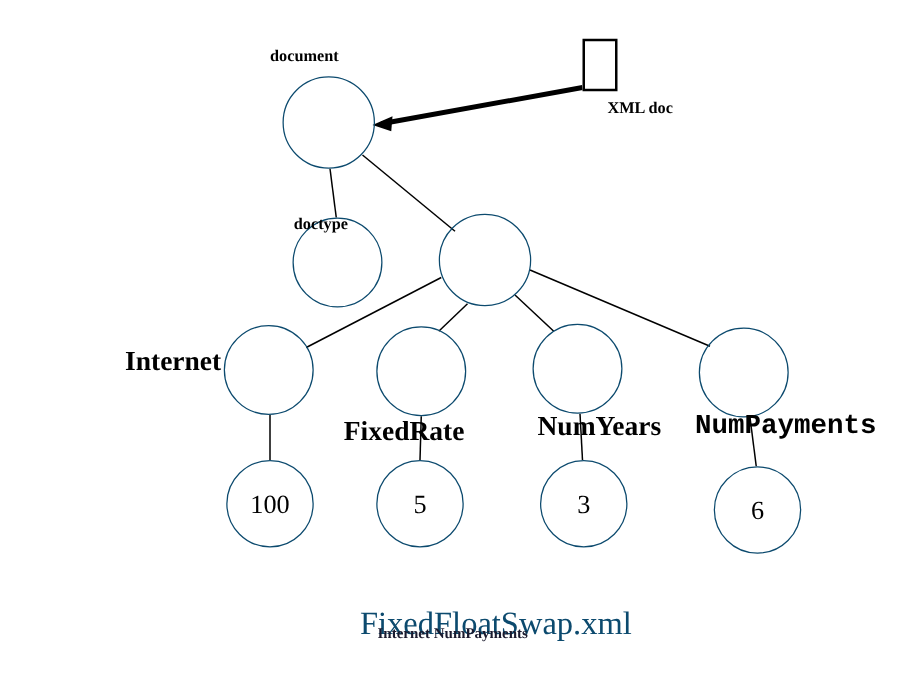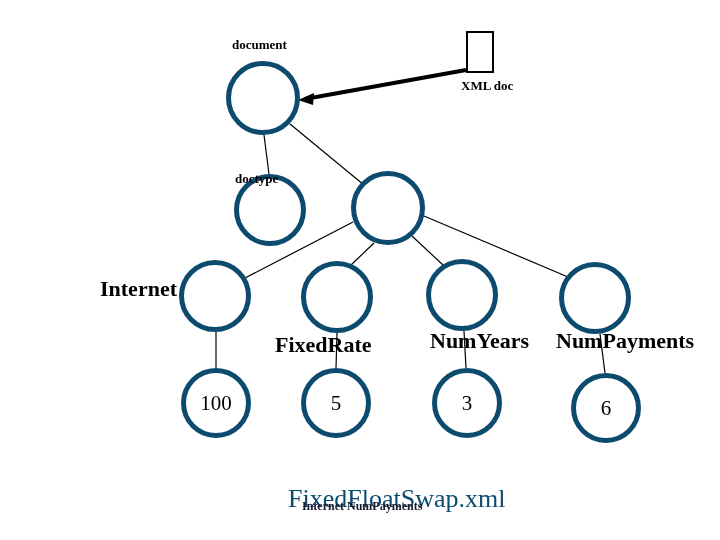--- a/index.html
+++ b/index.html
@@ -110,7 +110,7 @@
   <div class="label label-sm" style="left:461px; top:79px;">XML doc</div>
 
   <div class="node" style="left:226px; top:61px; width:74px; height:74px;"></div>
-  <div class="label label-sm" style="left:232px; top:38px;text-align:center;">document</div>
+  <div class="label label-sm" style="left:216px; top:38px;text-align:center;">document</div>
 
   <div class="node" style="left:234px; top:174px; width:72px; height:72px;"></div>
   <div class="label label-sm" style="left:235px; top:172px;">doctype</div>

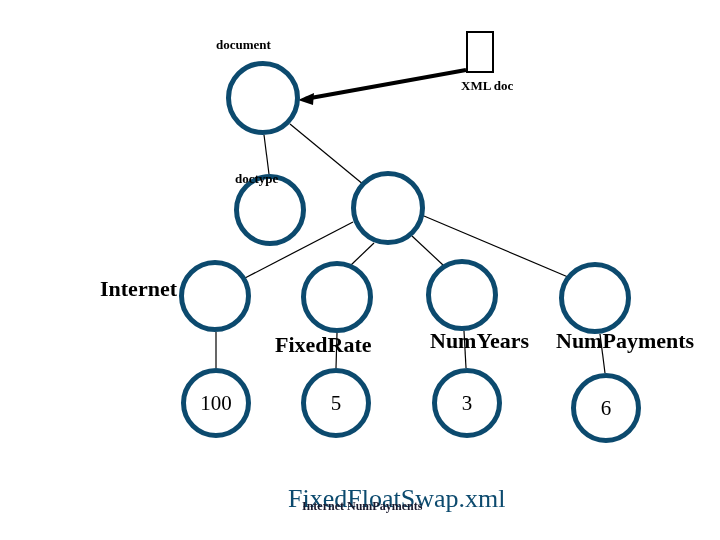--- a/index.html
+++ b/index.html
@@ -107,7 +107,7 @@
   </svg>
 
   <div class="doc-rect" style="left:466px; top:31px; width:28px; height:42px;"></div>
-  <div class="label label-sm" style="left:461px; top:79px;">XML doc</div>
+  <div class="label label-sm" style="left:486px; top:79px;">XML doc</div>
 
   <div class="node" style="left:226px; top:61px; width:74px; height:74px;"></div>
   <div class="label label-sm" style="left:216px; top:38px;text-align:center;">document</div>

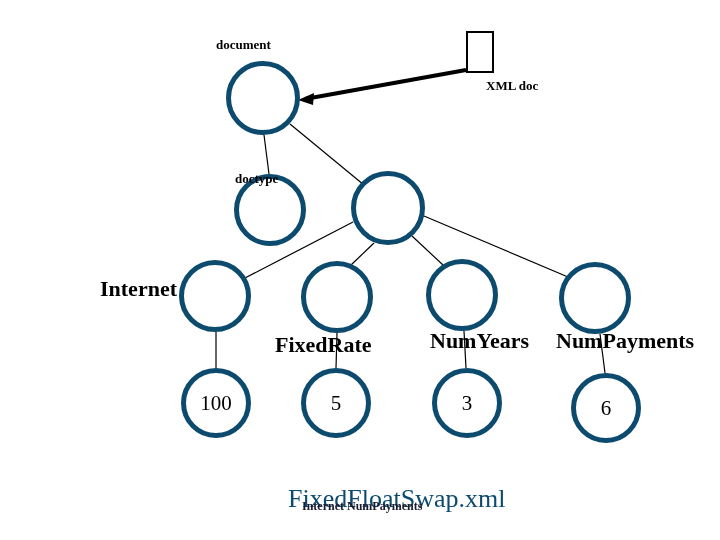--- a/index.html
+++ b/index.html
@@ -127,7 +127,7 @@
   <div class="label label-lg" style="left:430px; top:330px;">NumYears</div>
 
   <div class="node" style="left:559px; top:262px; width:72px; height:72px;"></div>
-  <div class="label label-lg" style="left:556px; top:330px;">NumPayments</div>
+  <div class="label label-lg" style="left:556px; top:330px;font-family:Liberation Mono, monospace;">NumPayments</div>
 
   <div class="node node-value" style="left:181px; top:368px; width:70px; height:70px;">
     <span>100</span>

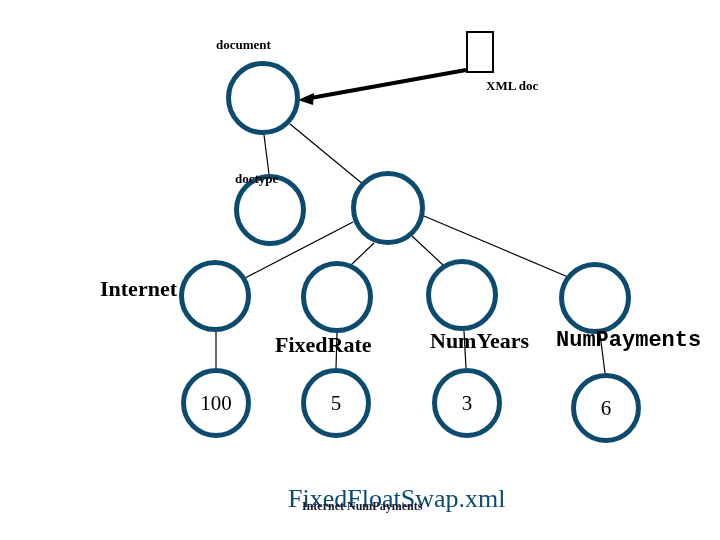--- a/index.html
+++ b/index.html
@@ -24,7 +24,7 @@
   }
   .node {
     position: absolute;
-    border: 5px solid #0c4a6e;
+    border: 1px solid #0c4a6e;
     border-radius: 50%;
     background: transparent;
     box-sizing: border-box;

